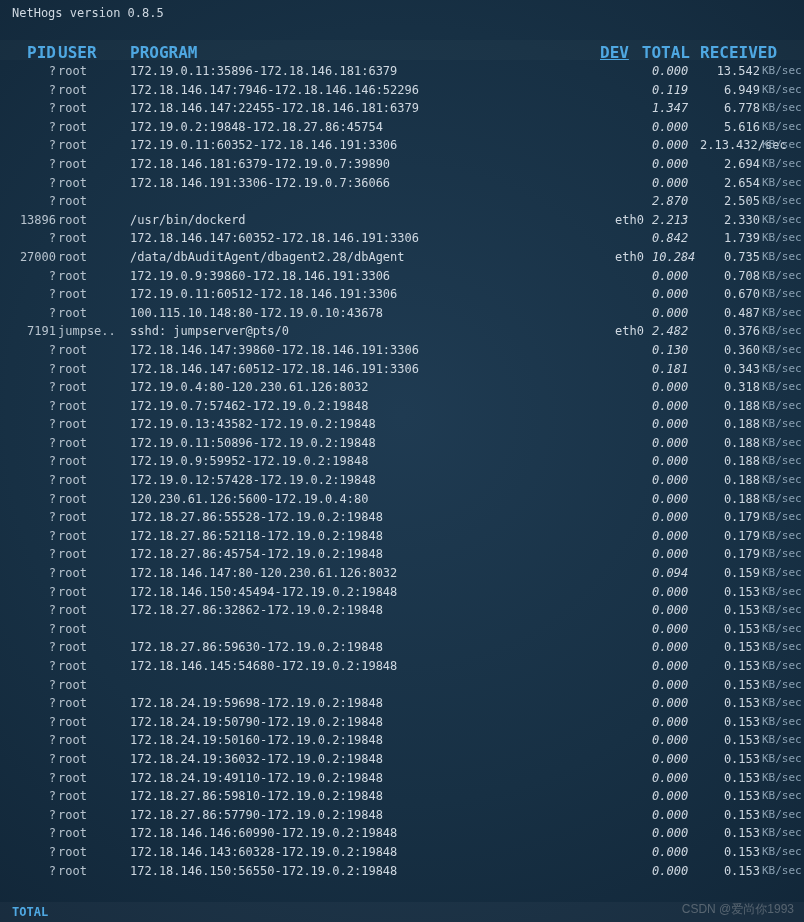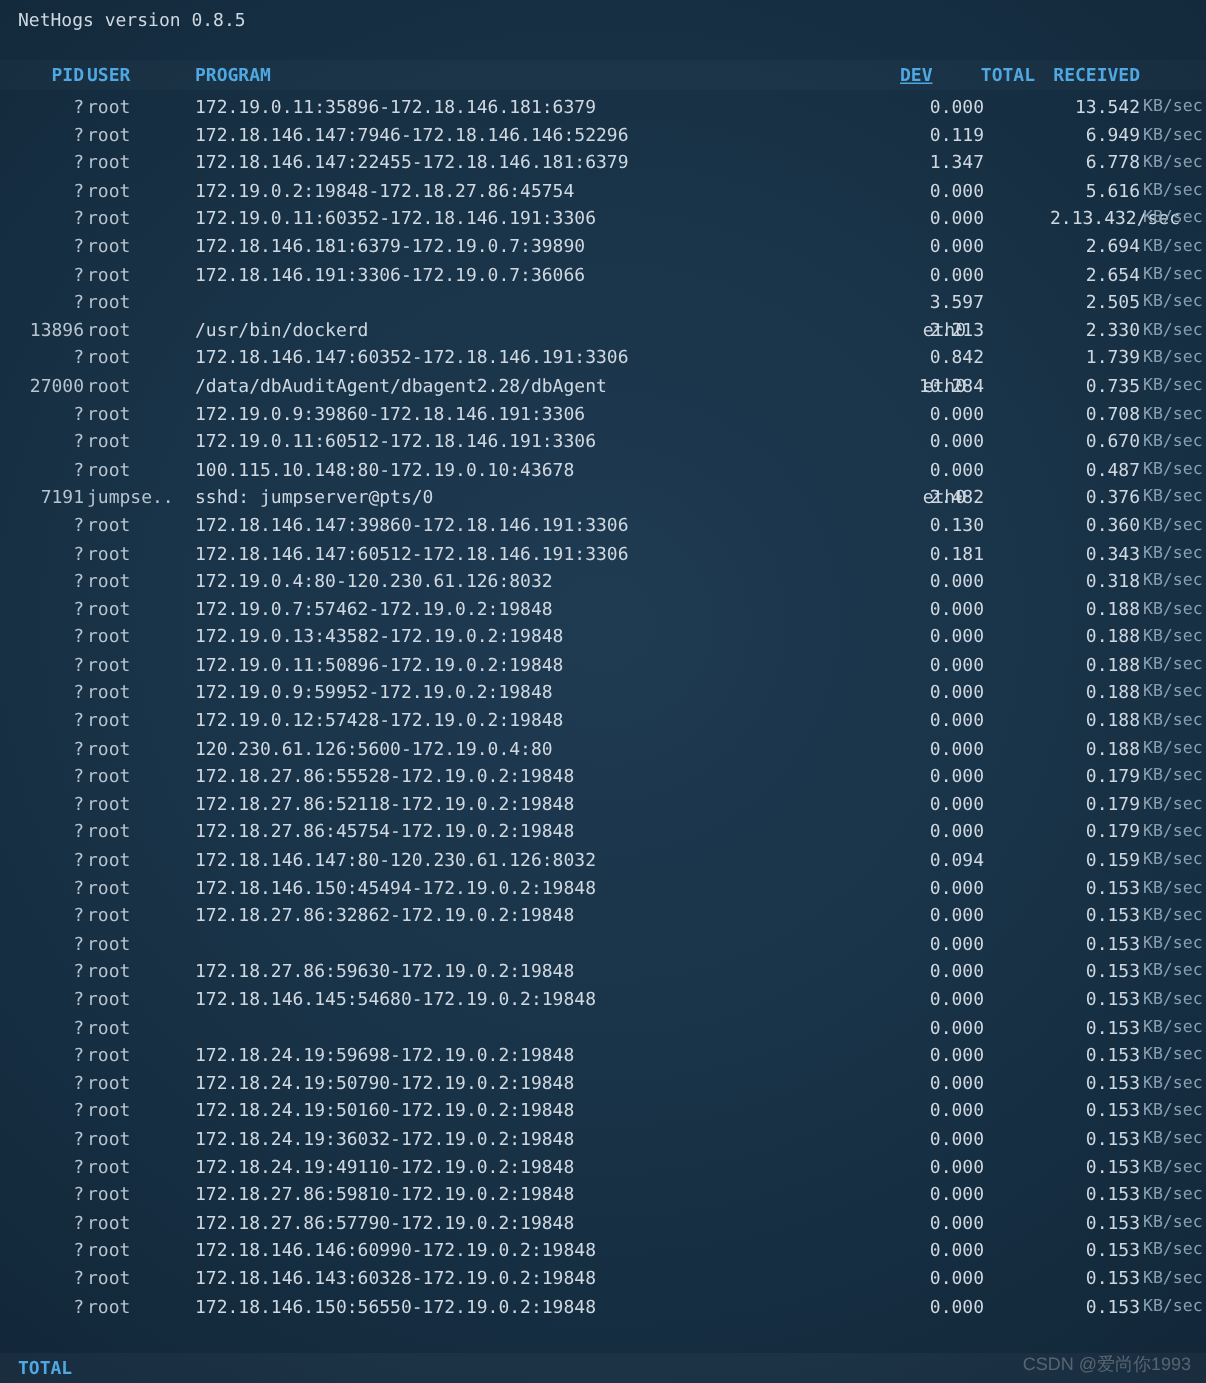--- a/index.html
+++ b/index.html
@@ -8,7 +8,7 @@
     background:radial-gradient(ellipse 140% 120% at 50% 45%, #1f3b52 0%, #173044 35%, #0f2233 70%, #091824 100%);}
   .title{position:absolute;left:12px;top:6px;font-size:12px;color:#cfd8e1;}
   .hdr{position:absolute;left:0;top:40px;right:0;height:20px;background:rgba(255,255,255,0.02);}
-  .hdr span{position:absolute;top:3px;color:#4fa8e2;font-weight:bold;font-size:12px;}
+  .hdr span{position:absolute;top:3px;color:#4fa8e2;font-weight:bold;font-size:16px;}
   .c-pid  {left:10px; width:46px;text-align:right;}
   .c-user {left:58px;}
   .c-prog {left:130px;}

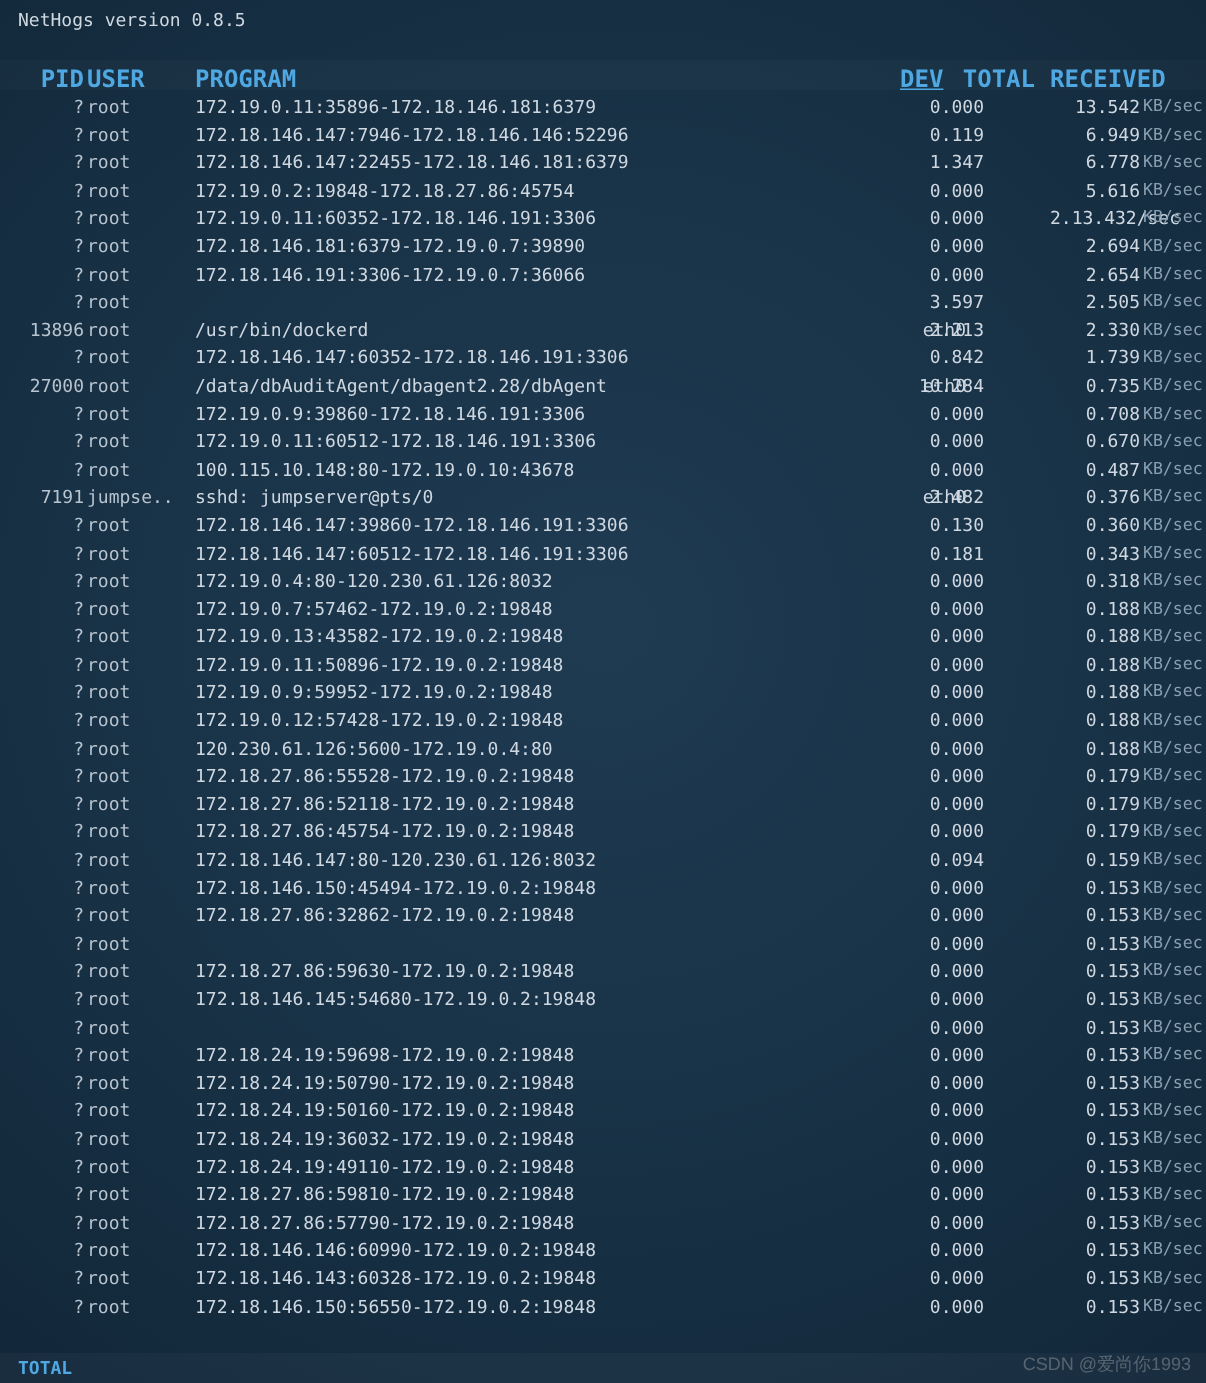--- a/index.html
+++ b/index.html
@@ -22,7 +22,7 @@
   .row .user{left:58px;color:#b8c4cf;}
   .row .prog{left:130px;color:#cfd8e1;}
   .row .dev {left:600px;width:44px;text-align:right;color:#cfd8e1;}
-  .row .sent{left:604px;width:52px;text-align:right;color:#cfd8e1;}
+  .row .sent{left:652px;width:52px;color:#cfd8e1;font-style:italic;}
   .row .recv{left:700px;width:60px;text-align:right;color:#cfd8e1;}
   .row .unit{left:762px;color:#8aa0b2;font-size:11px;}
   .total{position:absolute;left:0;bottom:0;right:0;height:20px;background:rgba(255,255,255,0.03);}

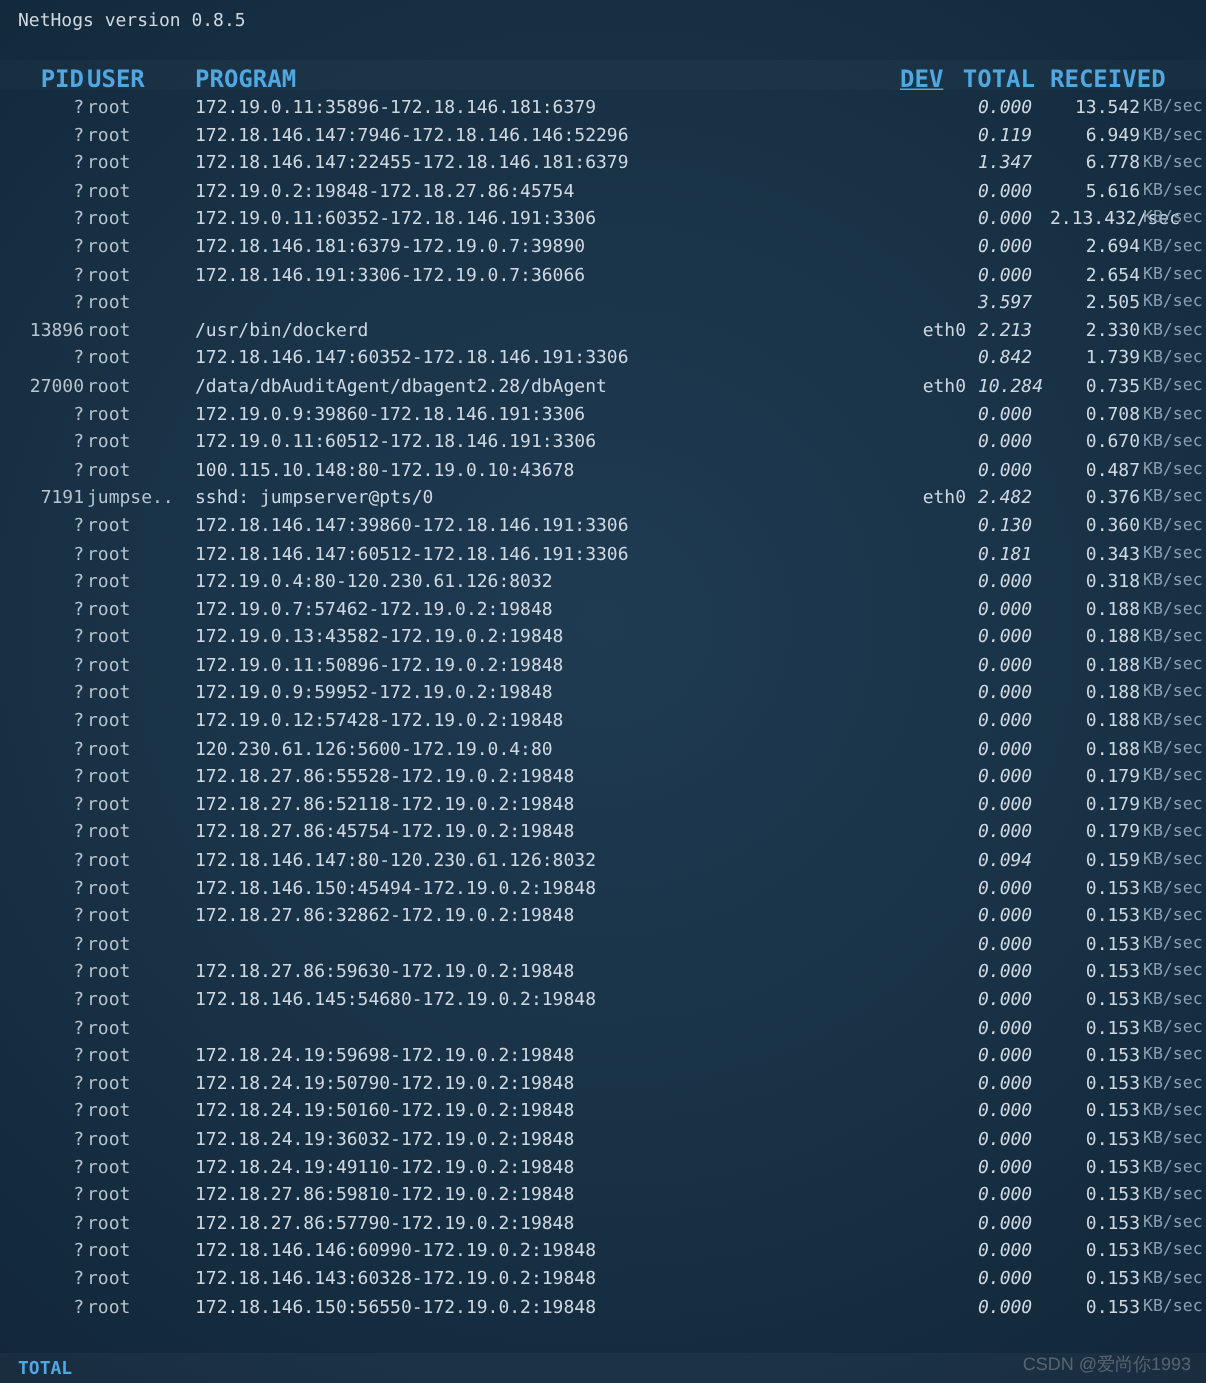--- a/index.html
+++ b/index.html
@@ -113,7 +113,7 @@
         <span class="pid">?</span>
         <span class="user">root</span>
         <span class="dev"></span>
-        <span class="sent">3.597</span>
+        <span class="sent">2.870</span>
         <span class="recv">2.505</span>
         <span class="unit">KB/sec</span>
       </div>

